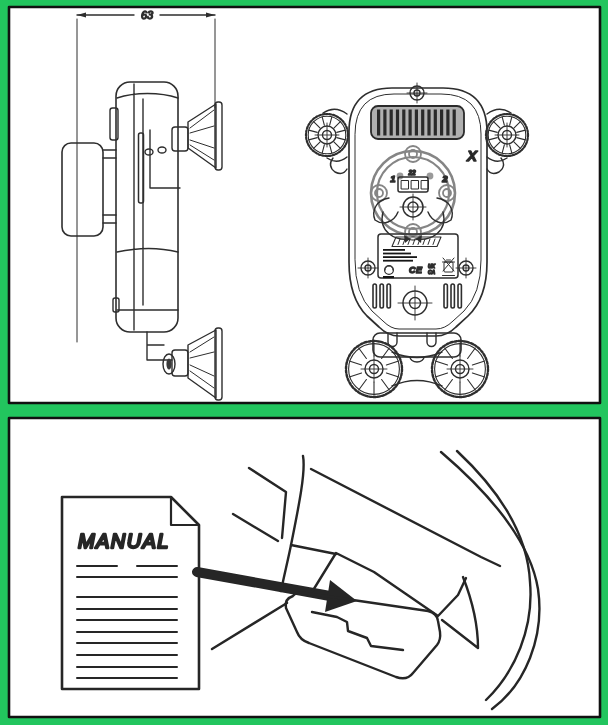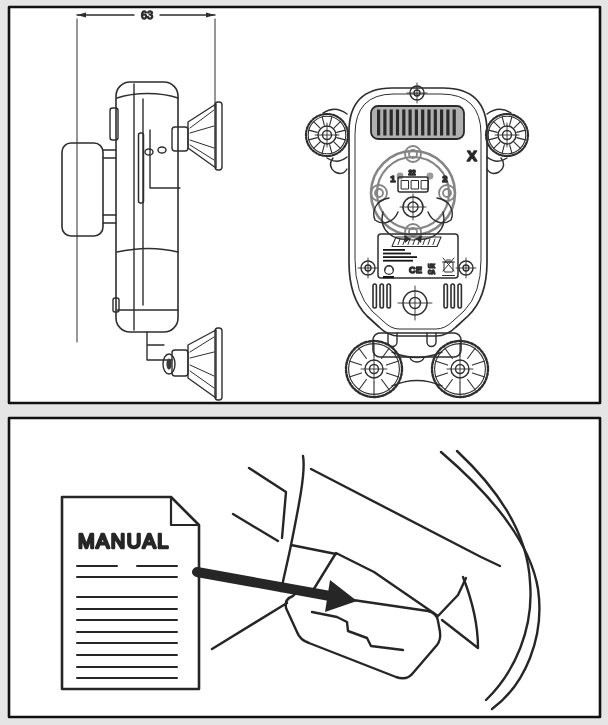--- a/index.html
+++ b/index.html
@@ -3,7 +3,7 @@
 <meta charset="utf-8">
 <style>
   html,body{margin:0;padding:0;background:#ffffff;}
-  #canvas{position:relative;width:608px;height:725px;background:#e5e5e5;overflow:hidden;}
+  #canvas{position:relative;width:608px;height:725px;background:#22c55e;overflow:hidden;font-style:italic;}
   svg{position:absolute;left:0;top:0;}
   svg text{font-family:"Liberation Sans","DejaVu Sans",sans-serif;fill:#1d1d1d;}
   .dim-label{font-size:11px;fill:#4a4a4a;}

